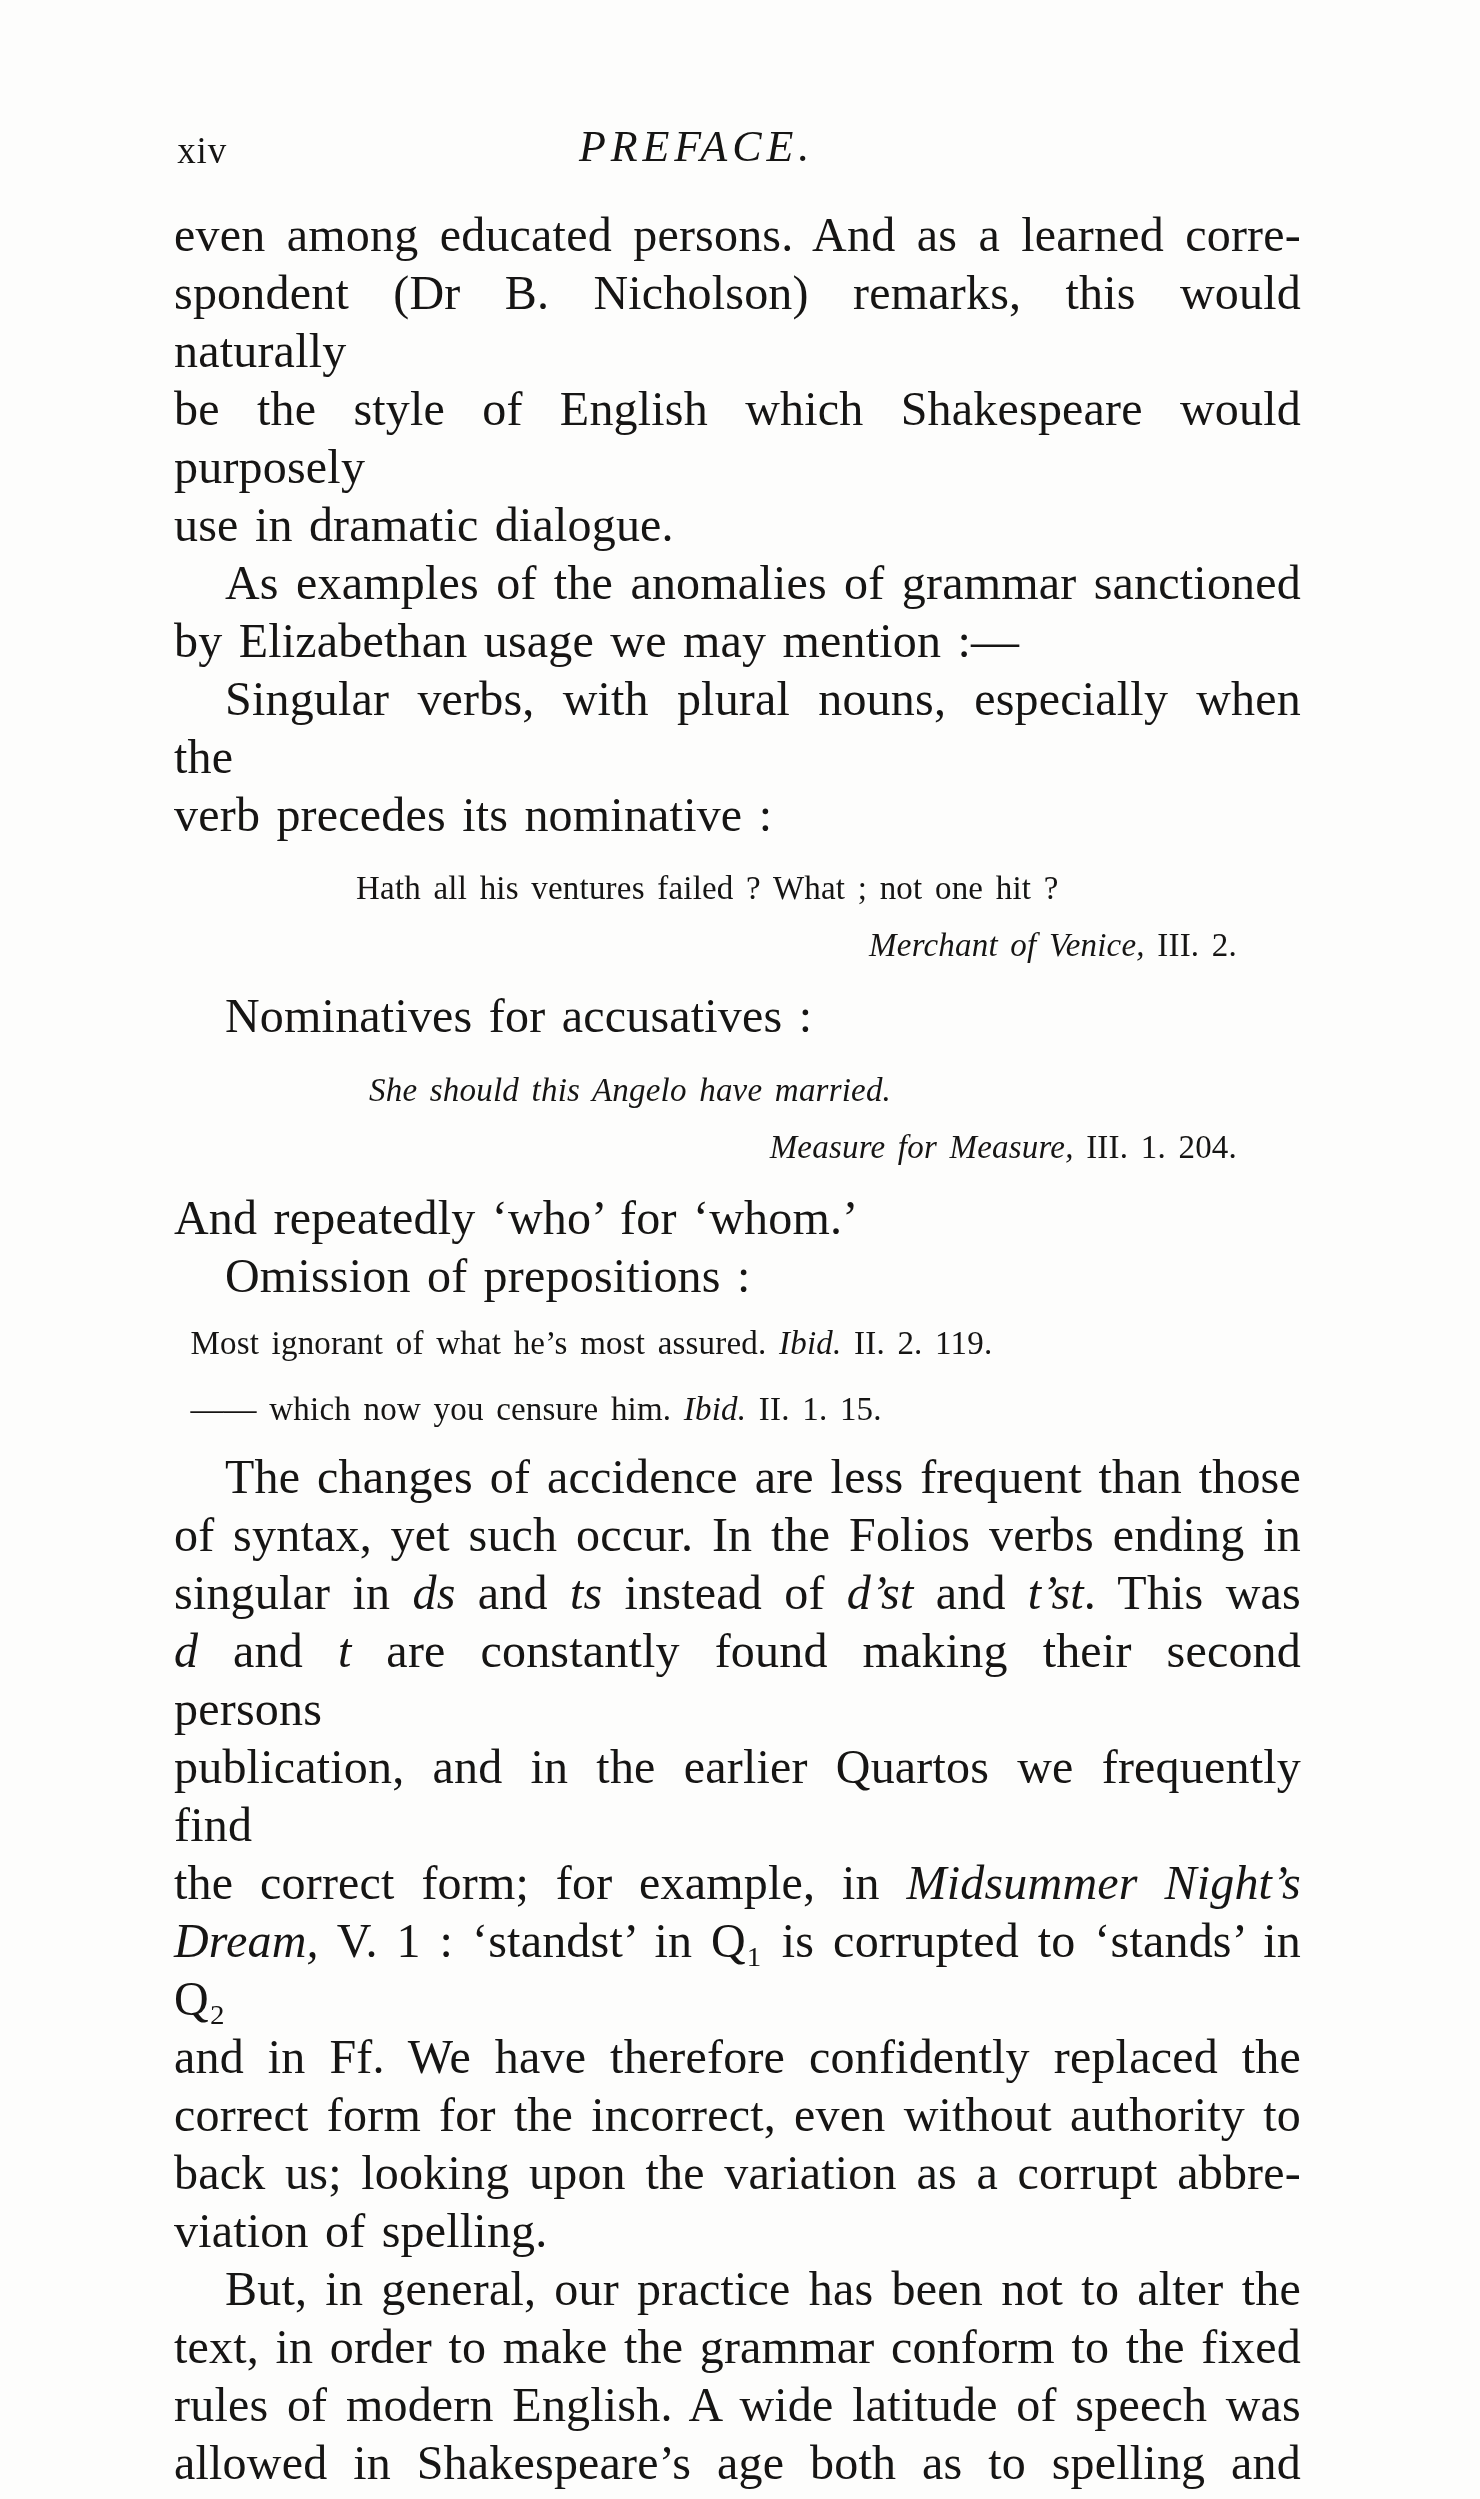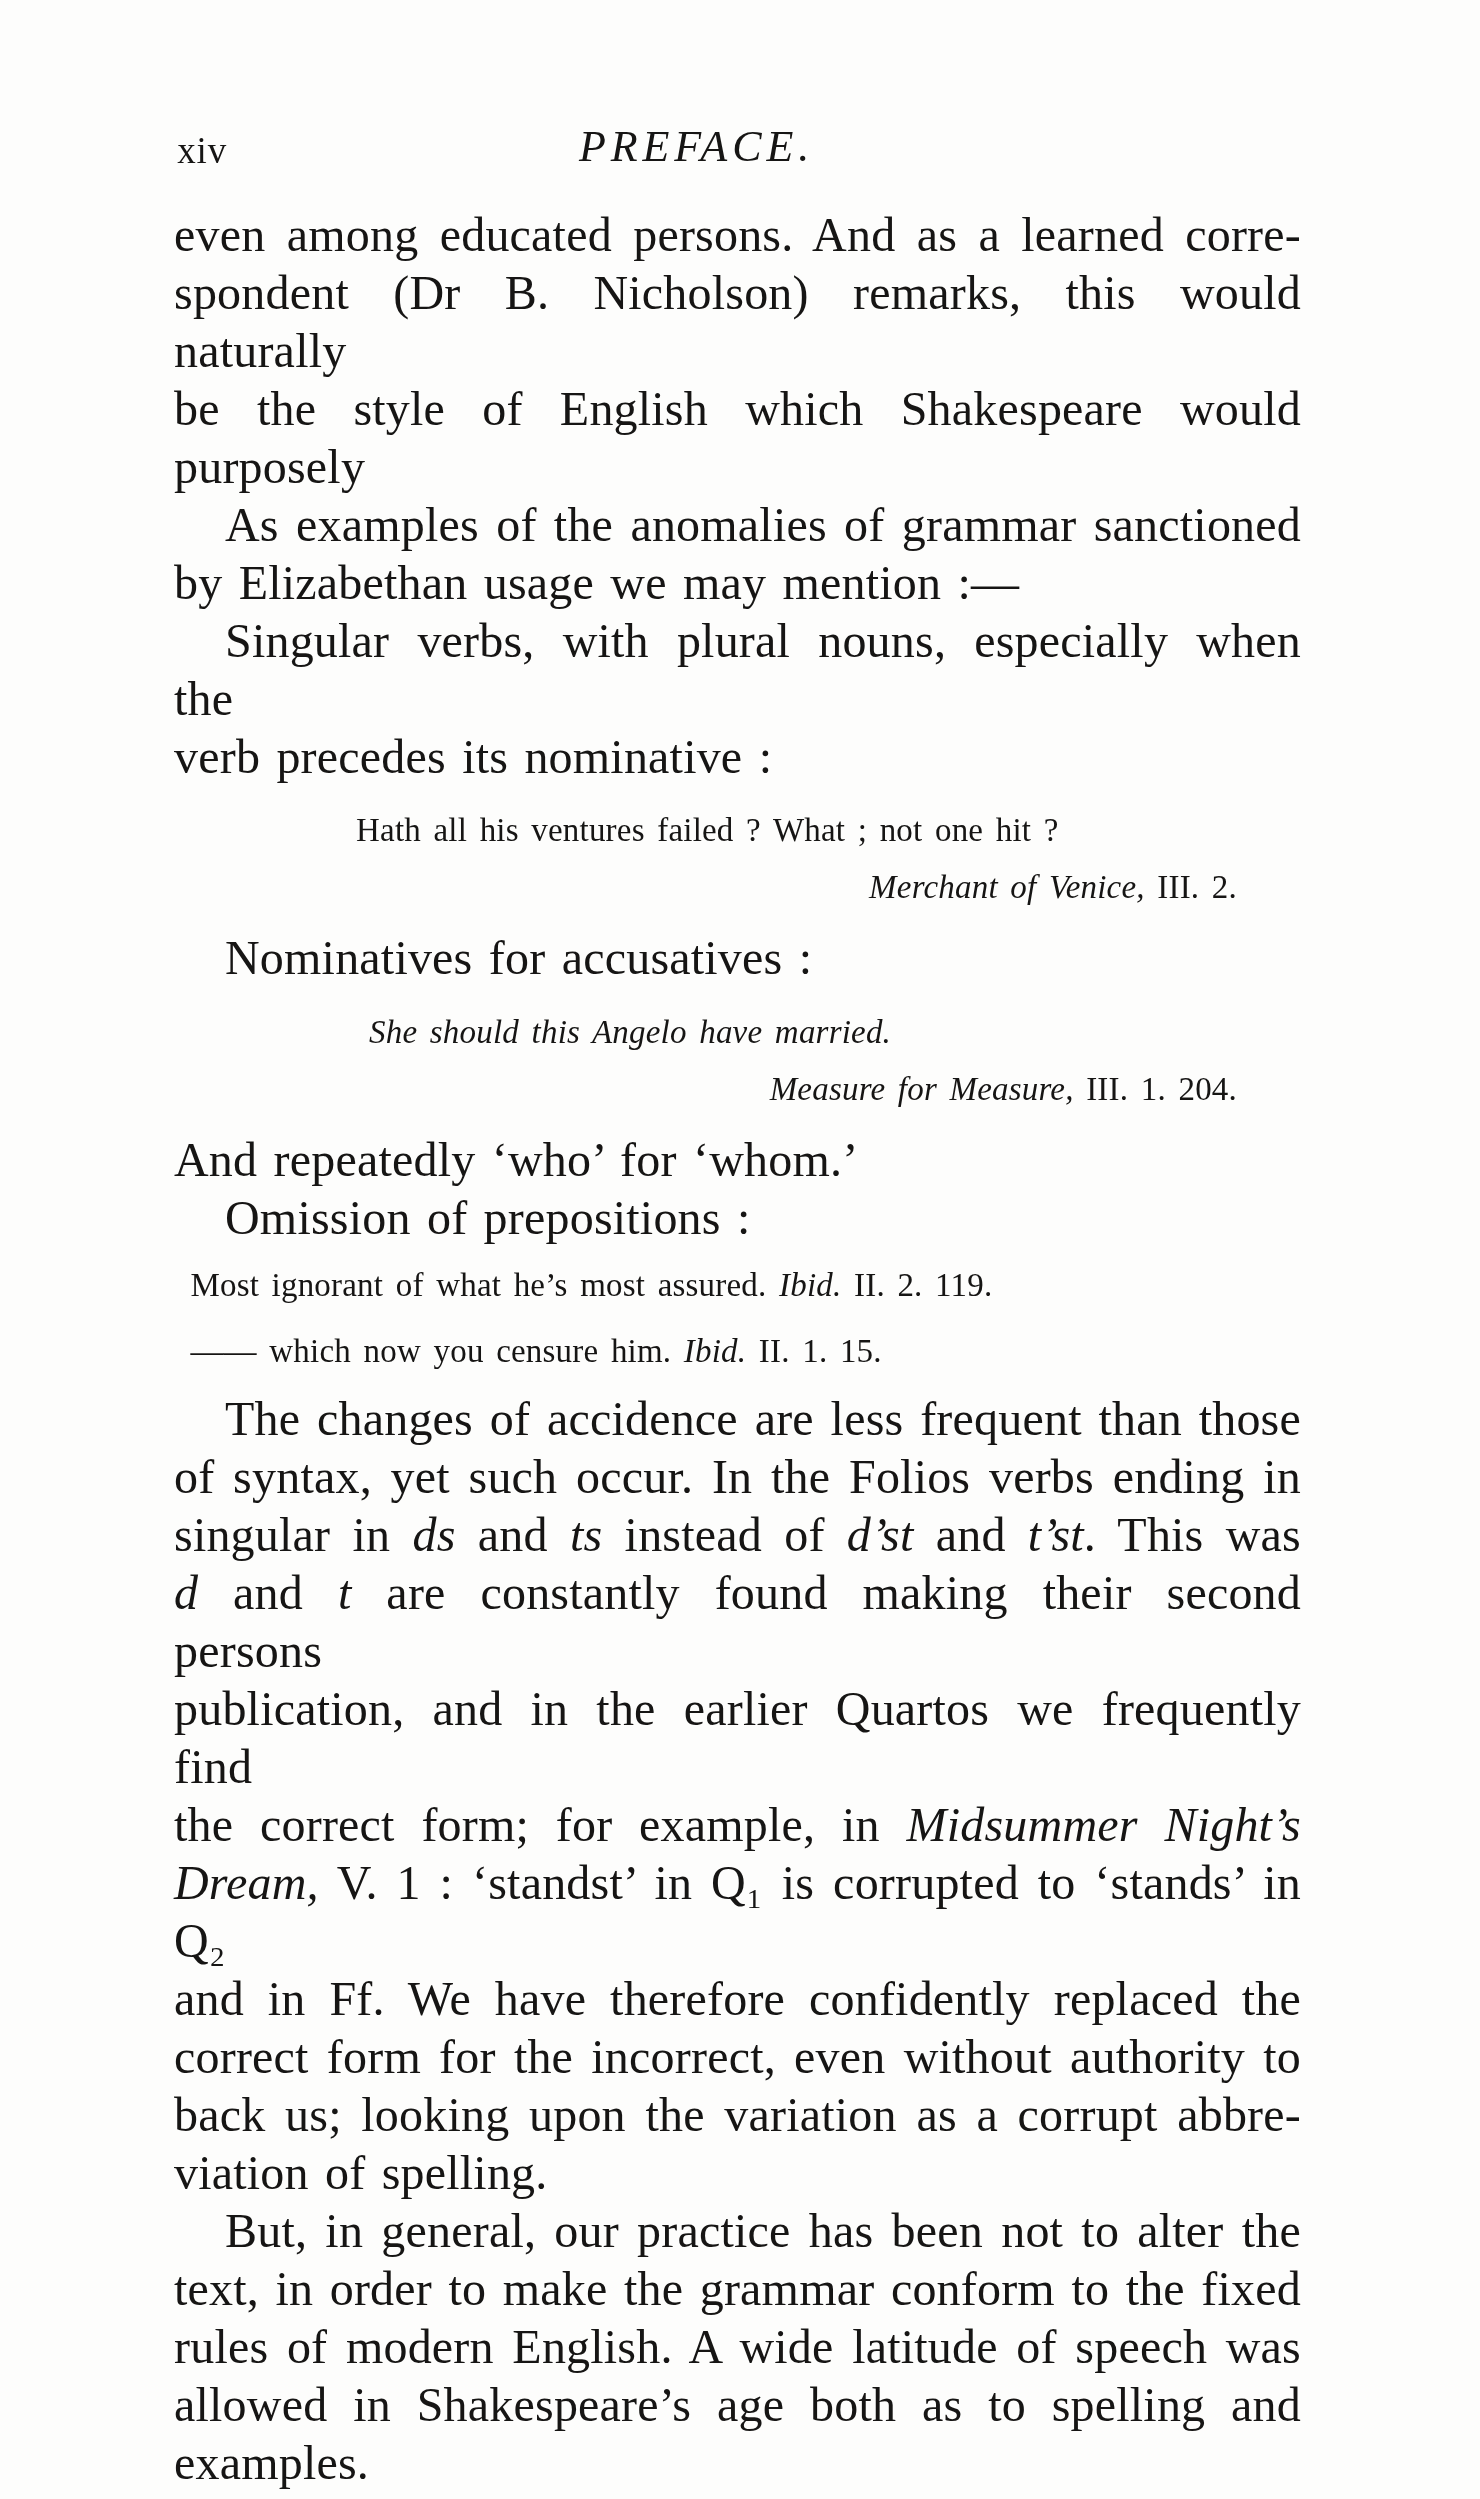--- a/index.html
+++ b/index.html
@@ -87,6 +87,7 @@
           <div class="line"><span>even among educated persons.  And as a learned corre-</span></div>
           <div class="line"><span>spondent (Dr B. Nicholson) remarks, this would naturally</span></div>
           <div class="line"><span>be the style of English which Shakespeare would purposely</span></div>
+          <div class="line last"><span>use in dramatic dialogue.</span></div>
         </div>
         <div class="block paragraph indent">
           <div class="line"><span>As examples of the anomalies of grammar sanctioned</span></div>

